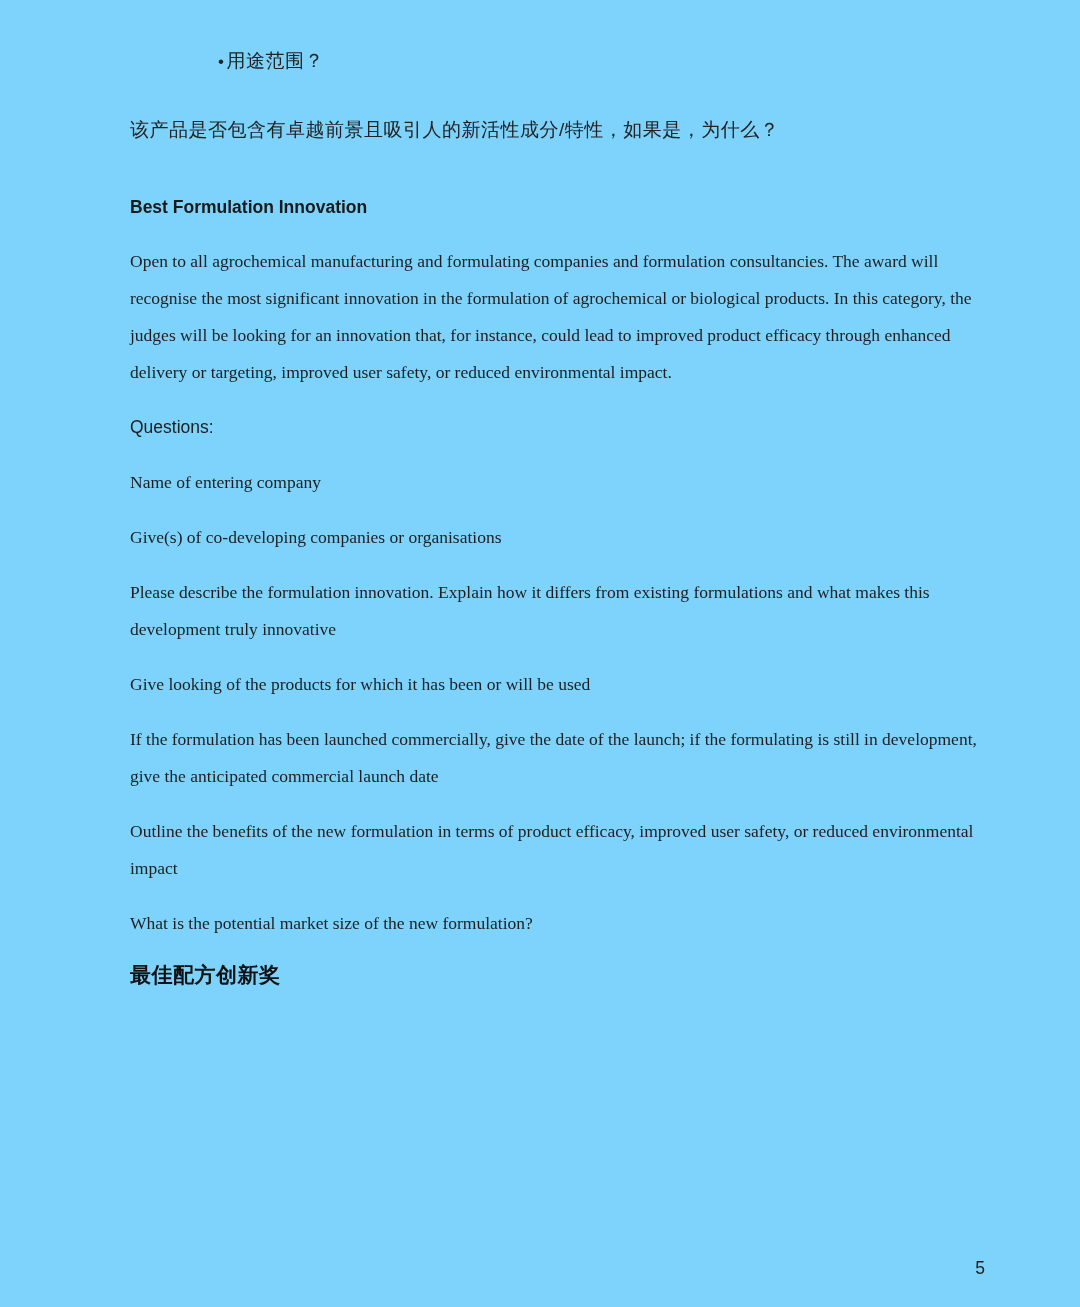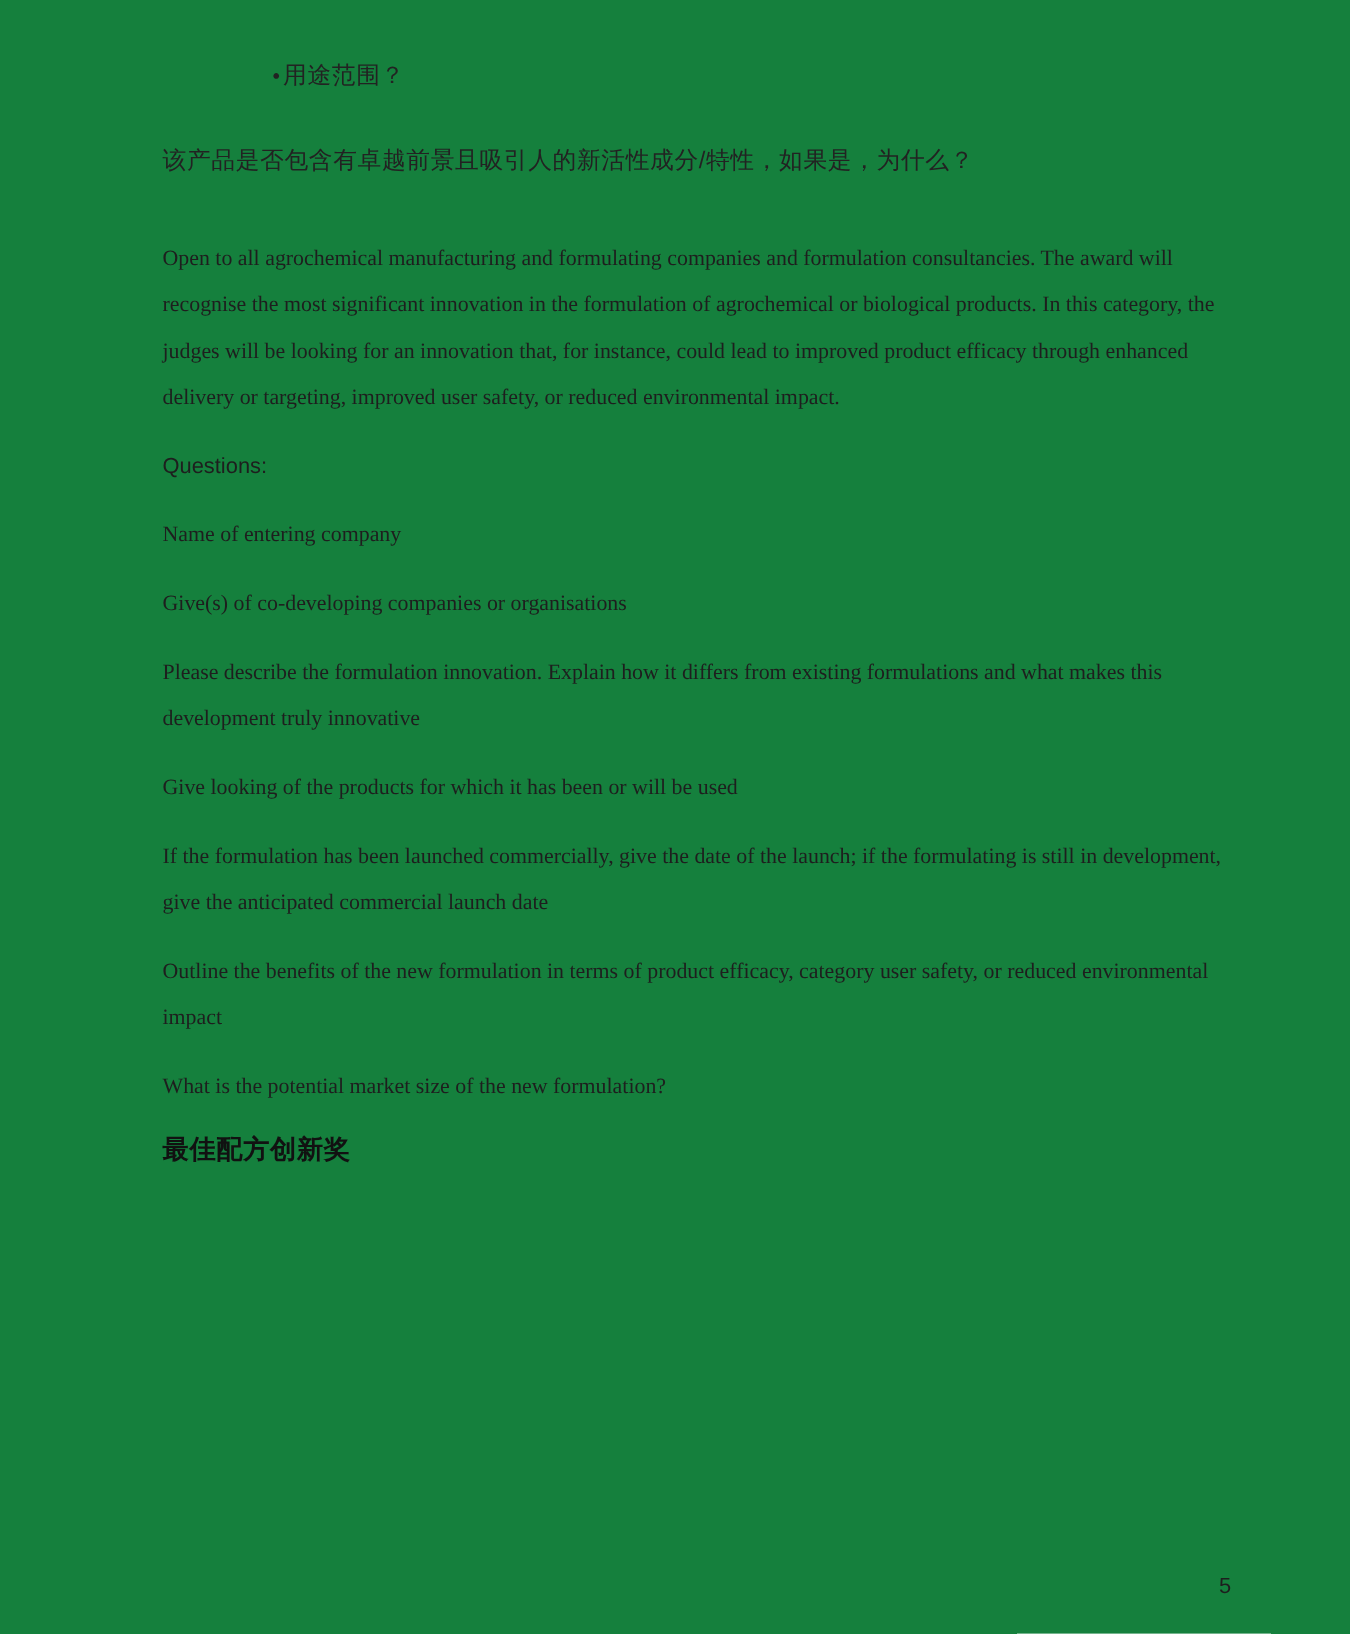--- a/index.html
+++ b/index.html
@@ -18,7 +18,7 @@
     position: relative;
     width: 1080px;
     height: 1307px;
-    background: #15803d;
+    background: #7dd3fc;
     padding: 48px 102px 0 130px;
   }
   

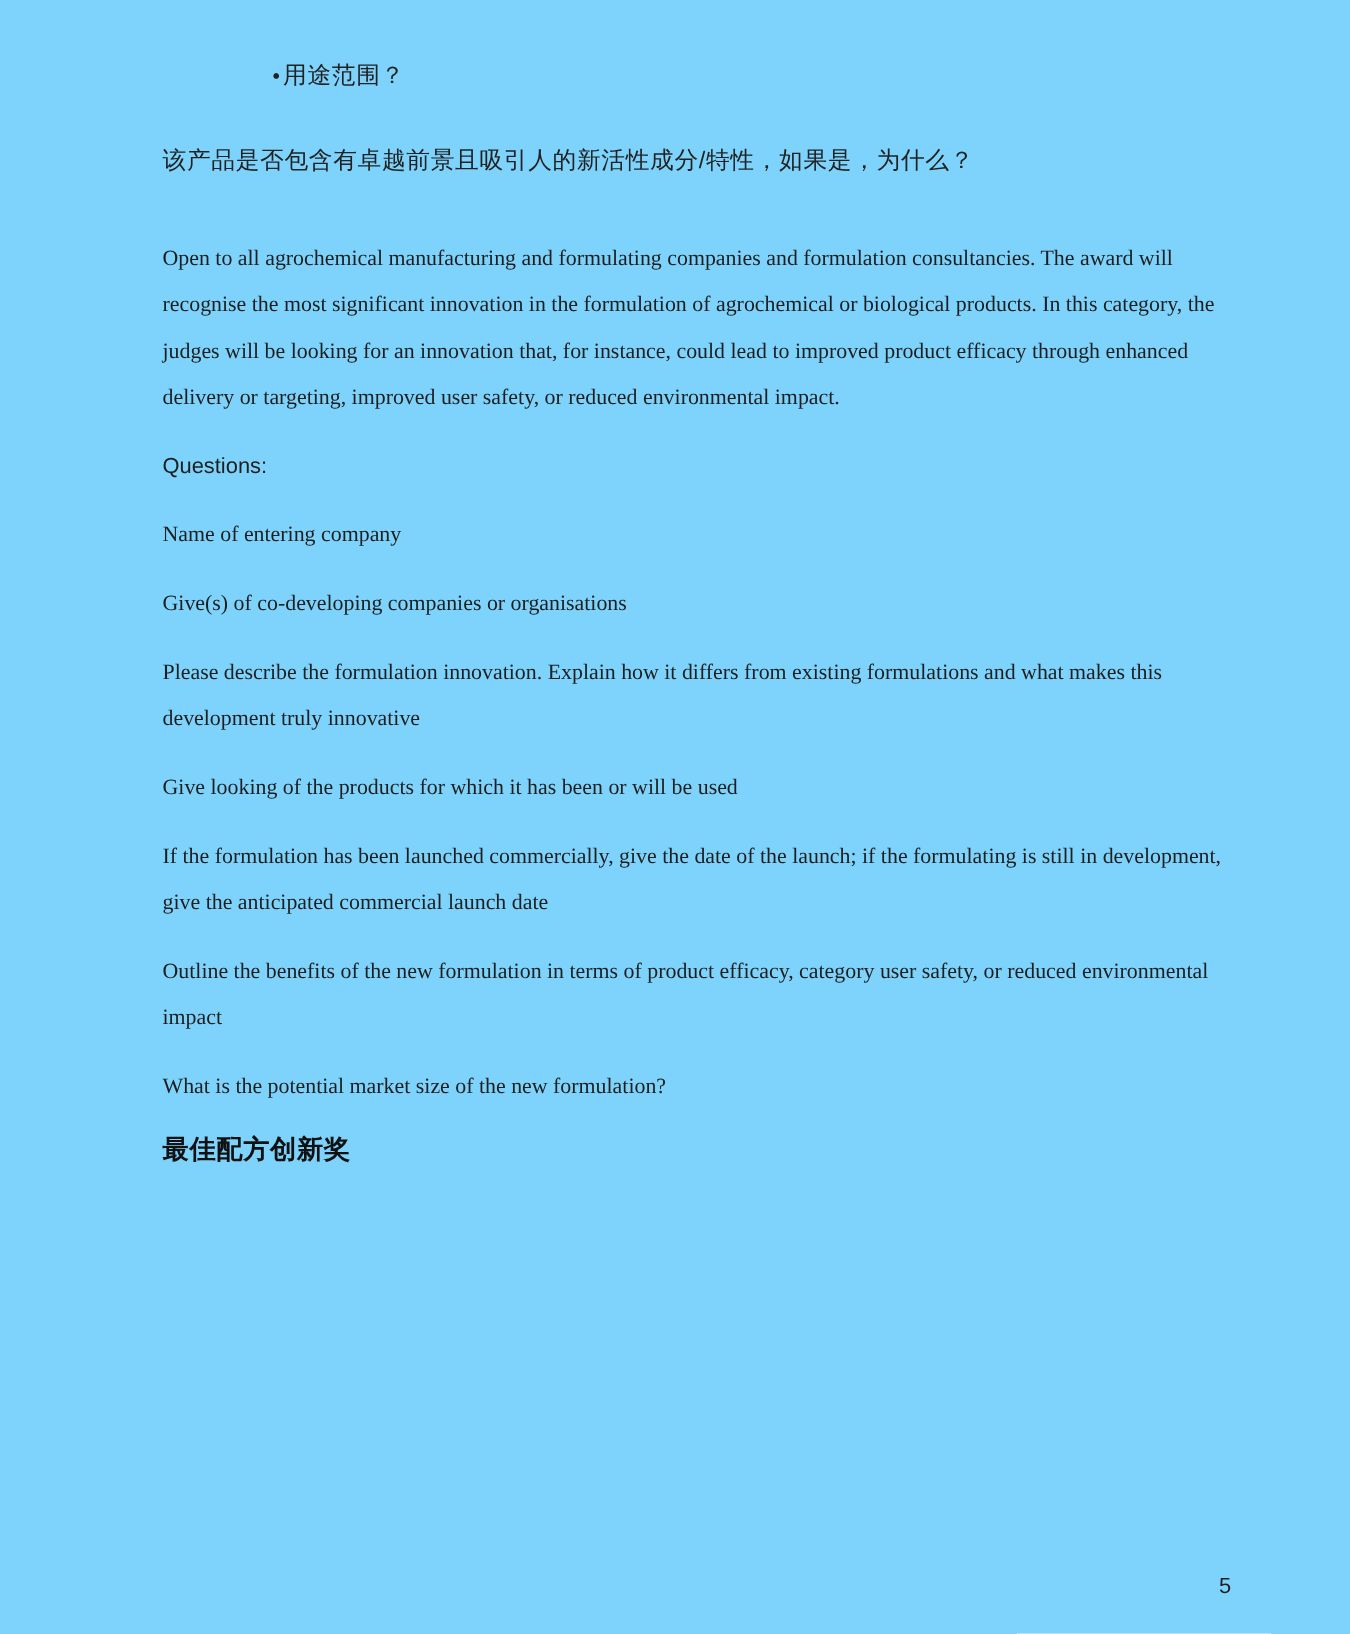--- a/index.html
+++ b/index.html
@@ -91,6 +91,7 @@
   <div class="zh-line zh-q1">该产品是否包含有卓越前景且吸引人的新活性成分/特性，如果是，为什么？</div>
 
 
+  <div class="en-heading">Best Formulation Innovation</div>
 
   <p class="body-text">Open to all agrochemical manufacturing and formulating companies and formulation consultancies. The award will recognise the most significant innovation in the formulation of agrochemical or biological products. In this category, the judges will be looking for an innovation that, for instance, could lead to improved product efficacy through enhanced delivery or targeting, improved user safety, or reduced environmental impact.</p>
 

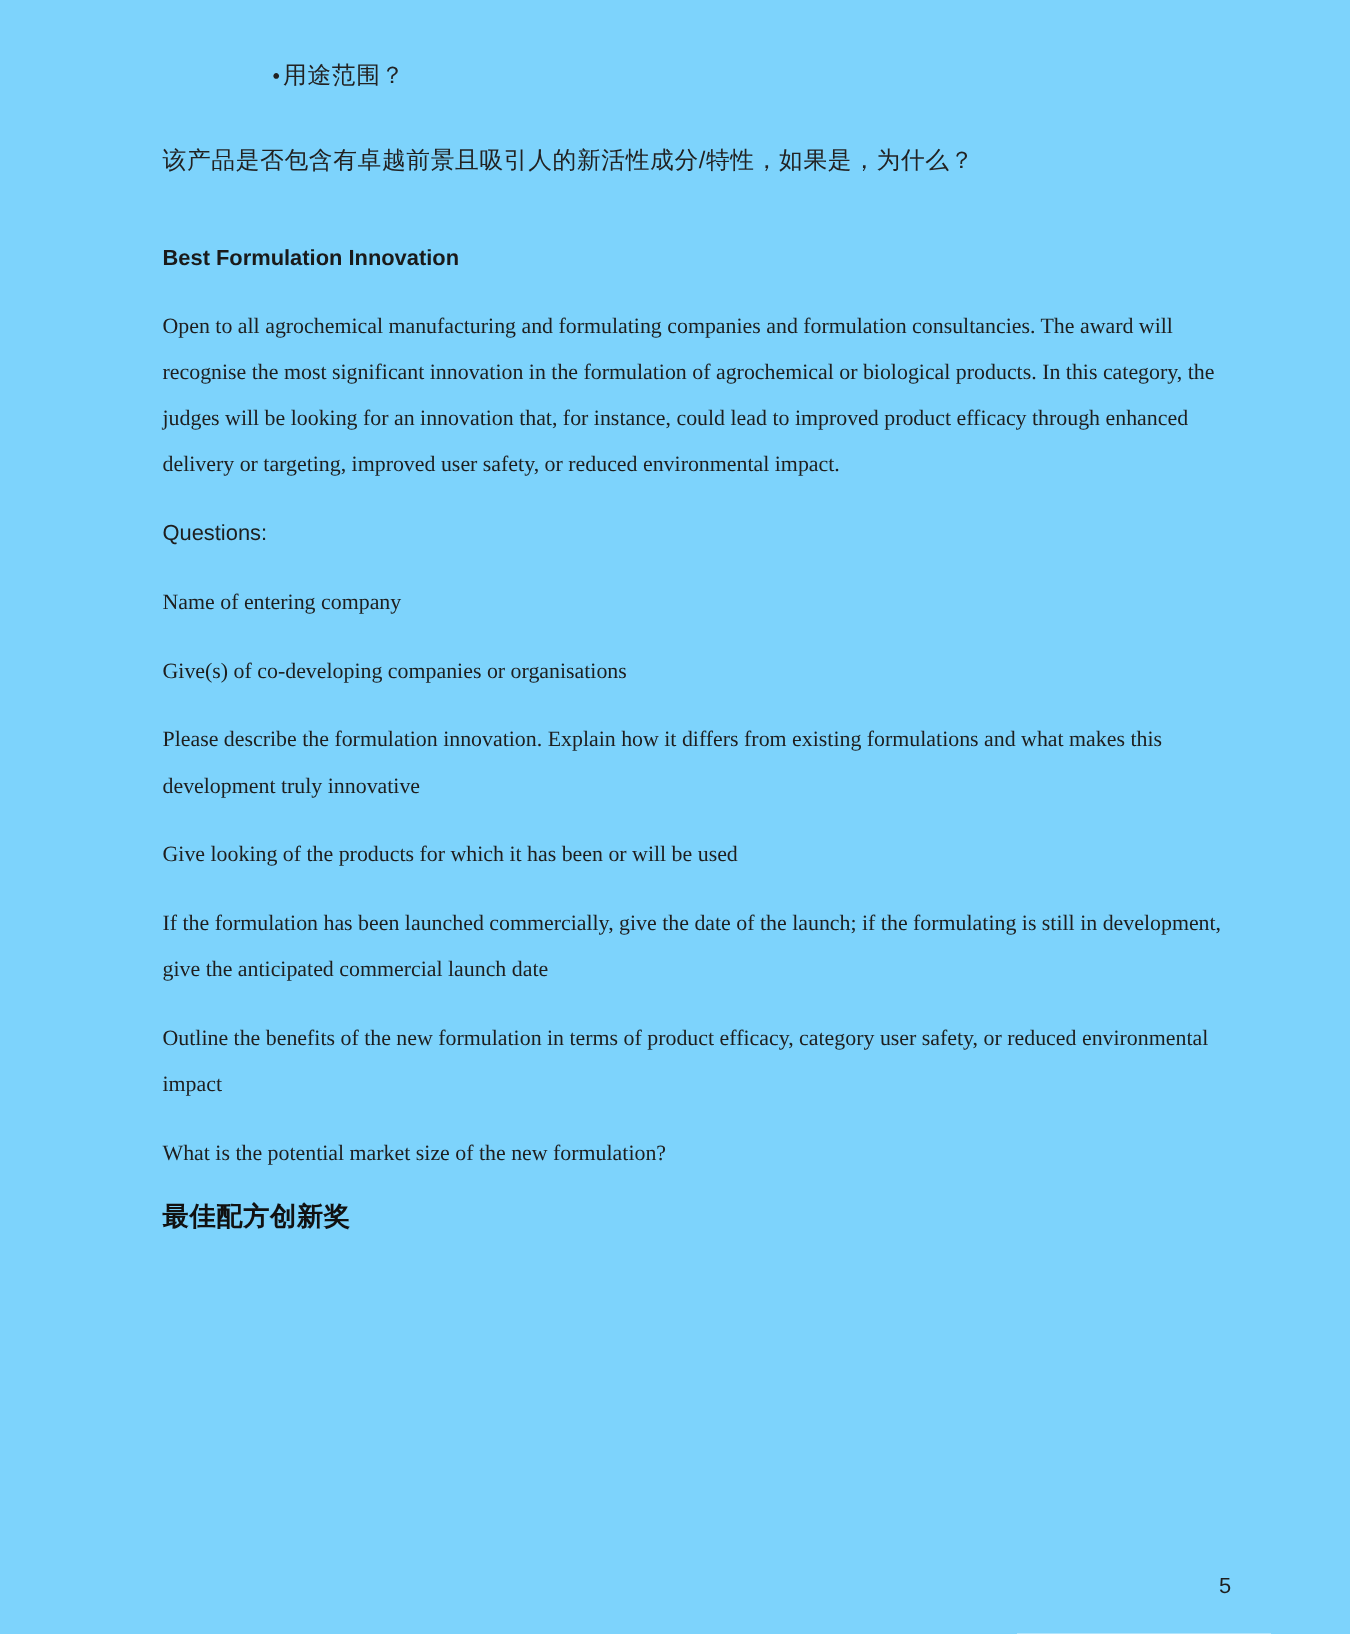--- a/index.html
+++ b/index.html
@@ -104,7 +104,7 @@
   <p class="body-text">Please describe the formulation innovation. Explain how it differs from existing formulations and what makes this development truly innovative</p>
   <p class="body-text">Give looking of the products for which it has been or will be used</p>
   <p class="body-text">If the formulation has been launched commercially, give the date of the launch; if the formulating is still in development, give the anticipated commercial launch date</p>
-  <p class="body-text">Outline the benefits of the new formulation in terms of product efficacy, category user safety, or reduced environmental impact</p>
+  <p class="body-text">Outline the benefits of the new formulation in terms of product efficacy, improved user safety, or reduced environmental impact</p>
   <p class="body-text">What is the potential market size of the new formulation?</p>
 
   <div class="zh-heading">最佳配方创新奖</div>

